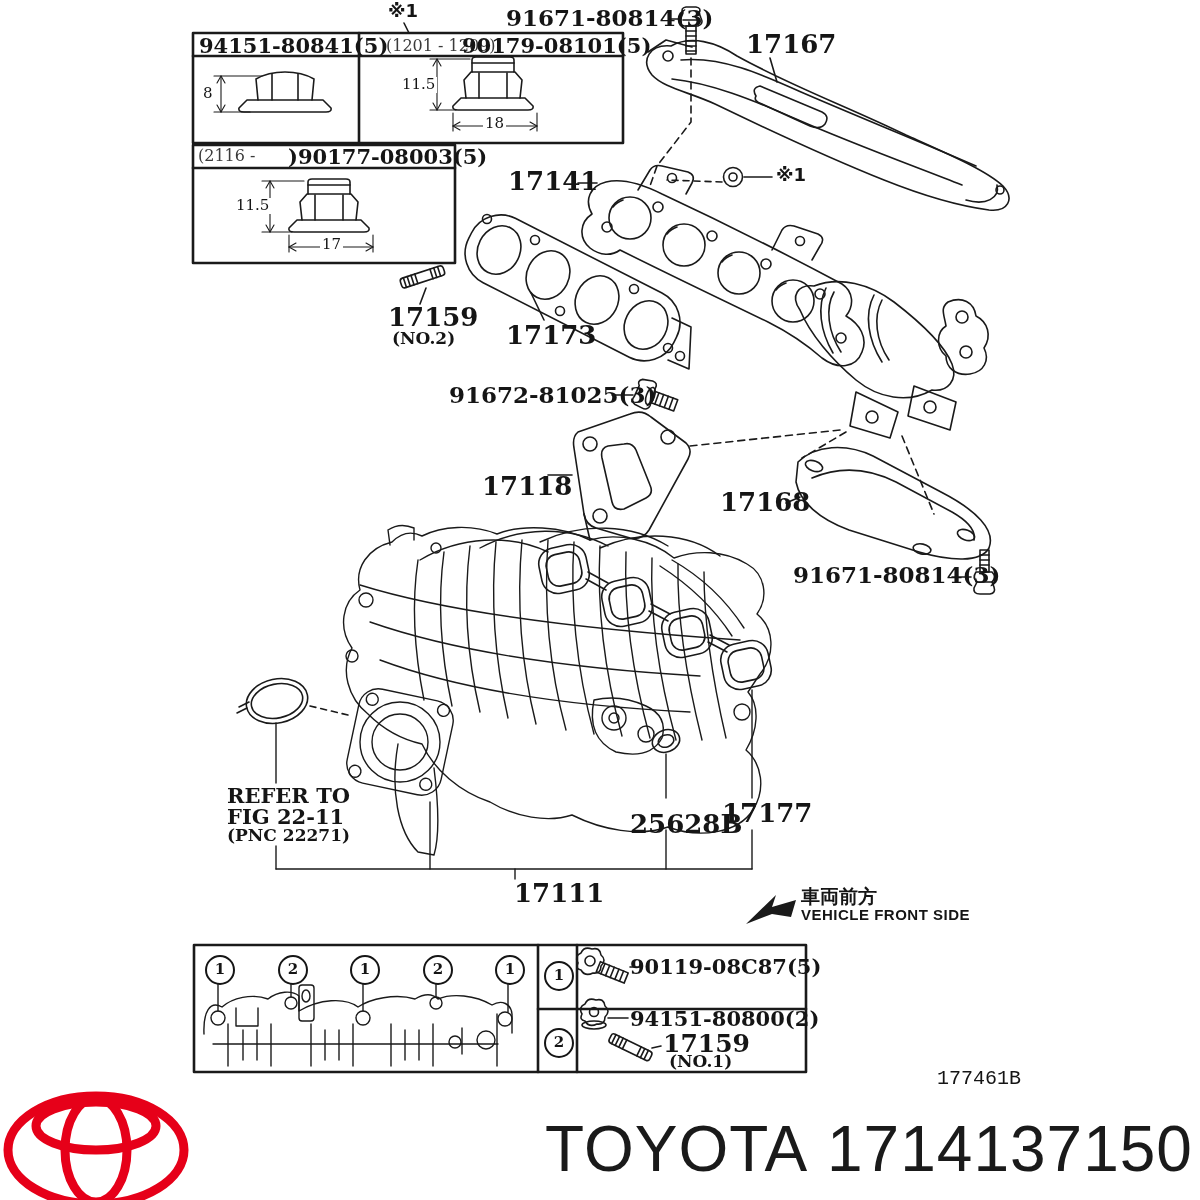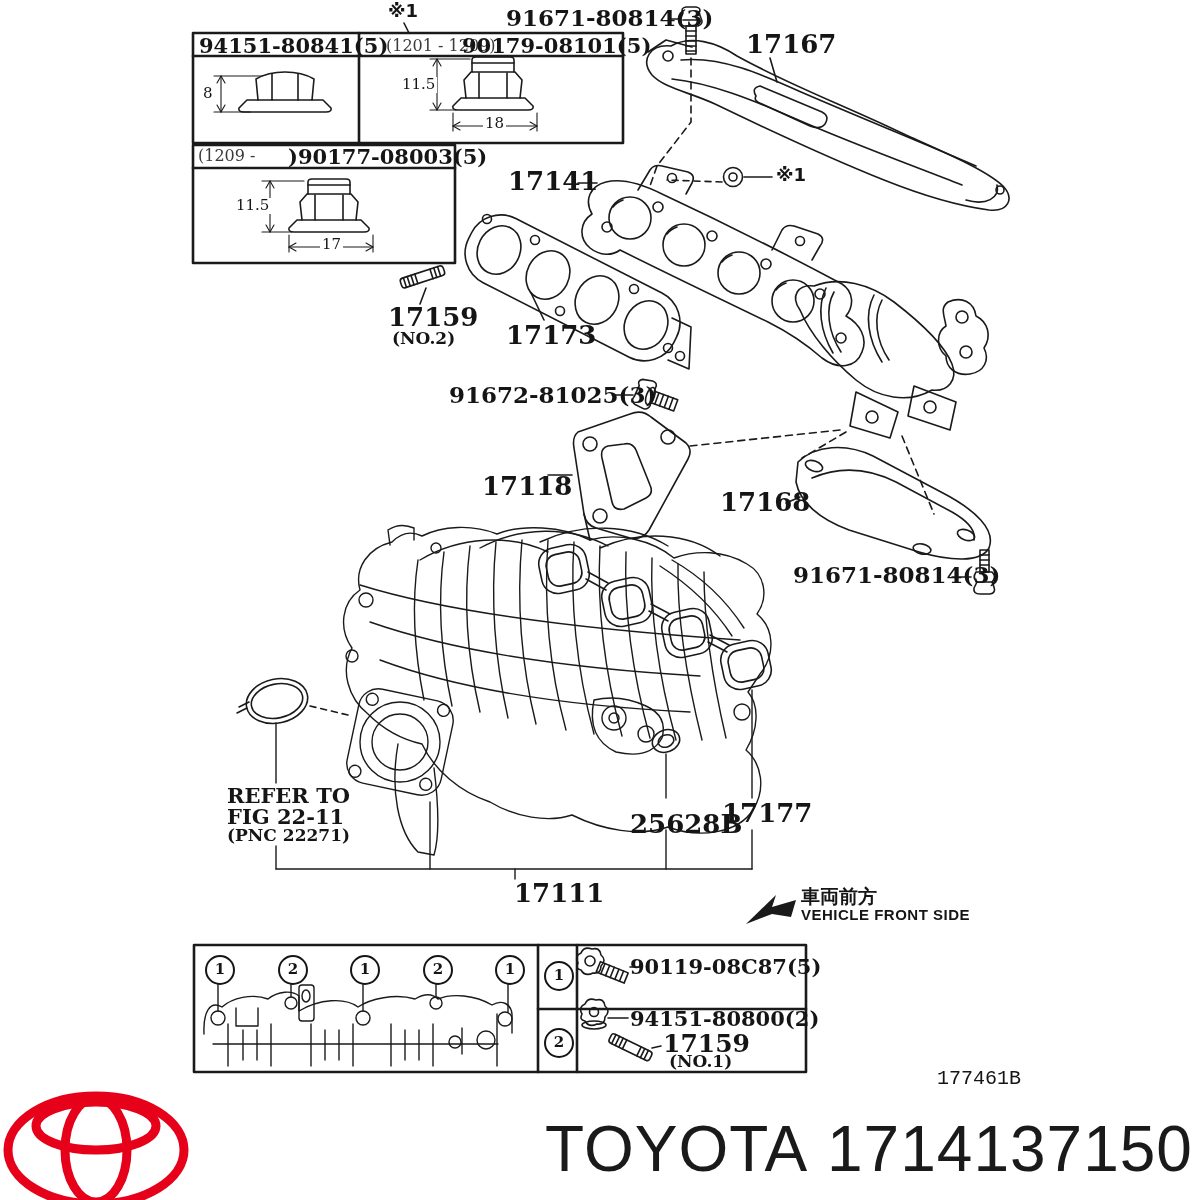--- a/index.html
+++ b/index.html
@@ -426,7 +426,7 @@
 <div class="lbl hdr" style="left:199px;top:35px;">94151-80841(5)</div>
 <div class="lbl rng" style="left:377px;top:38px;margin-left:9px;">(1201 - 1209)</div>
 <div class="lbl hdr" style="left:462px;top:35px;">90179-08101(5)</div>
-<div class="lbl rng" style="left:198px;top:148px;">(1209 -</div>
+<div class="lbl rng" style="left:198px;top:148px;">(2116 -</div>
 <div class="lbl hdr" style="left:288px;top:146px;">)90177-08003(5)</div>
 <div class="lbl dim" style="left:201px;top:86px;">8</div>
 <div class="lbl dim" style="left:400px;top:77px;">11.5</div>

